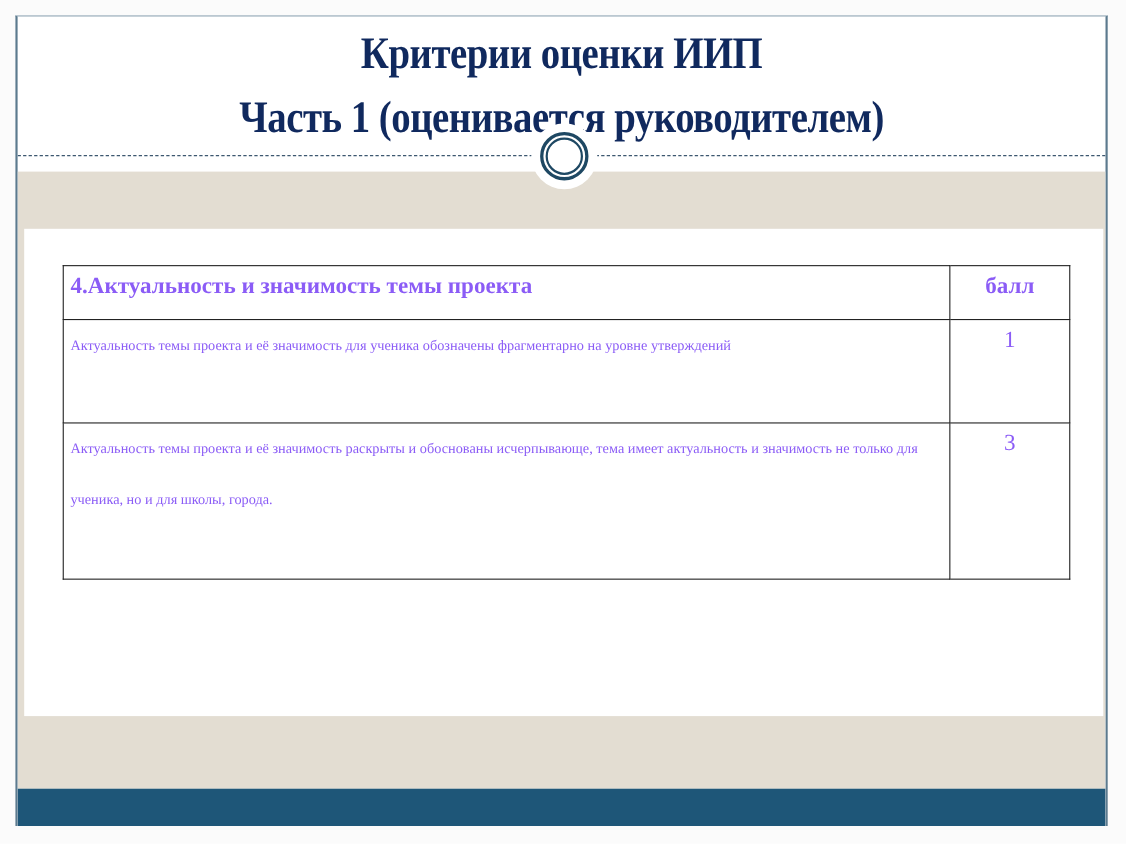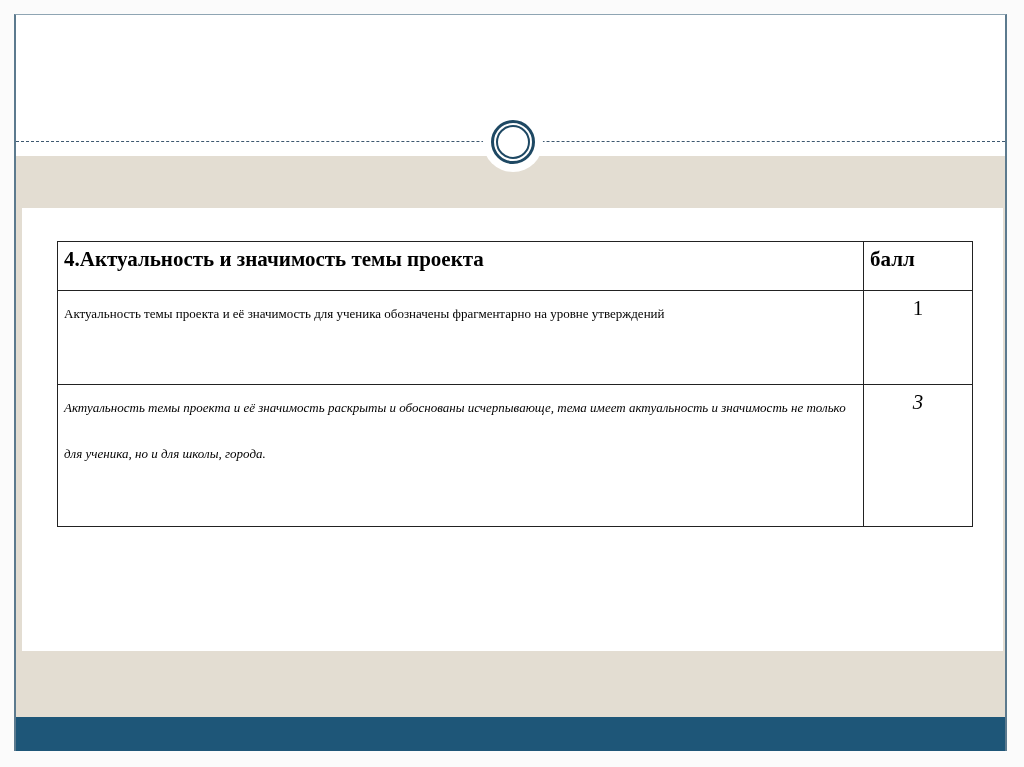--- a/index.html
+++ b/index.html
@@ -153,6 +153,10 @@
 
 <div class="slide-frame">
 
+  <div class="title-area">
+    <div class="title-line first">Критерии оценки ИИП</div>
+    <div class="title-line">Часть 1 (оценивается руководителем)</div>
+  </div>
 
   <div class="dashed-rule"></div>
 

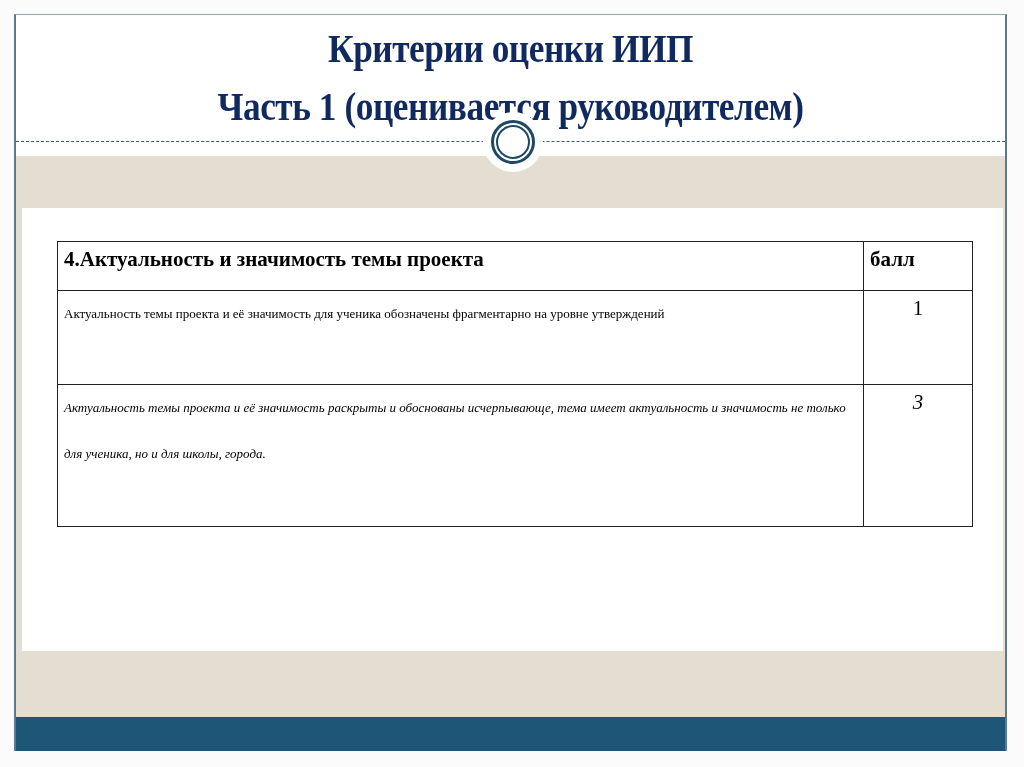--- a/index.html
+++ b/index.html
@@ -112,7 +112,7 @@
       width: 916px;
       border-collapse: collapse;
       font-family: "Liberation Serif", "DejaVu Serif", serif;
-      color: #000000;
+      color: #8b5cf6;
     }
     table.criteria td, table.criteria th {
       border: 1.5px solid #222222;

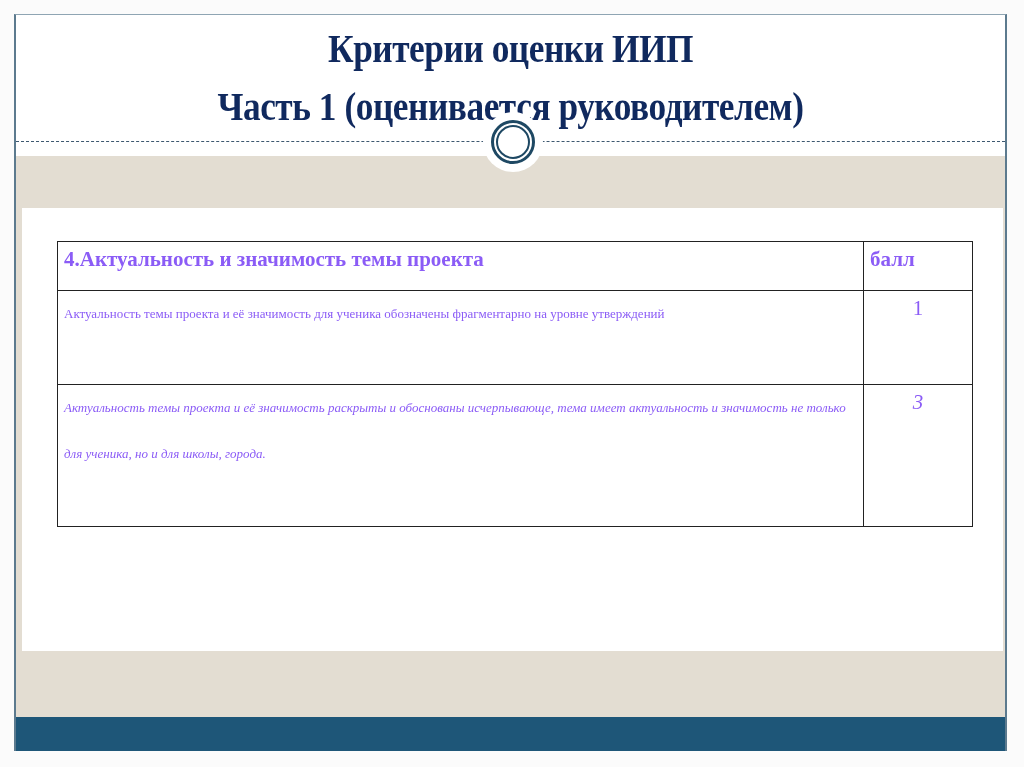--- a/index.html
+++ b/index.html
@@ -127,7 +127,7 @@
       text-align: left;
     }
     table.criteria th.score-head {
-      text-align: left;
+      text-align: center;
       width: 96px;
     }
     table.criteria td.desc {

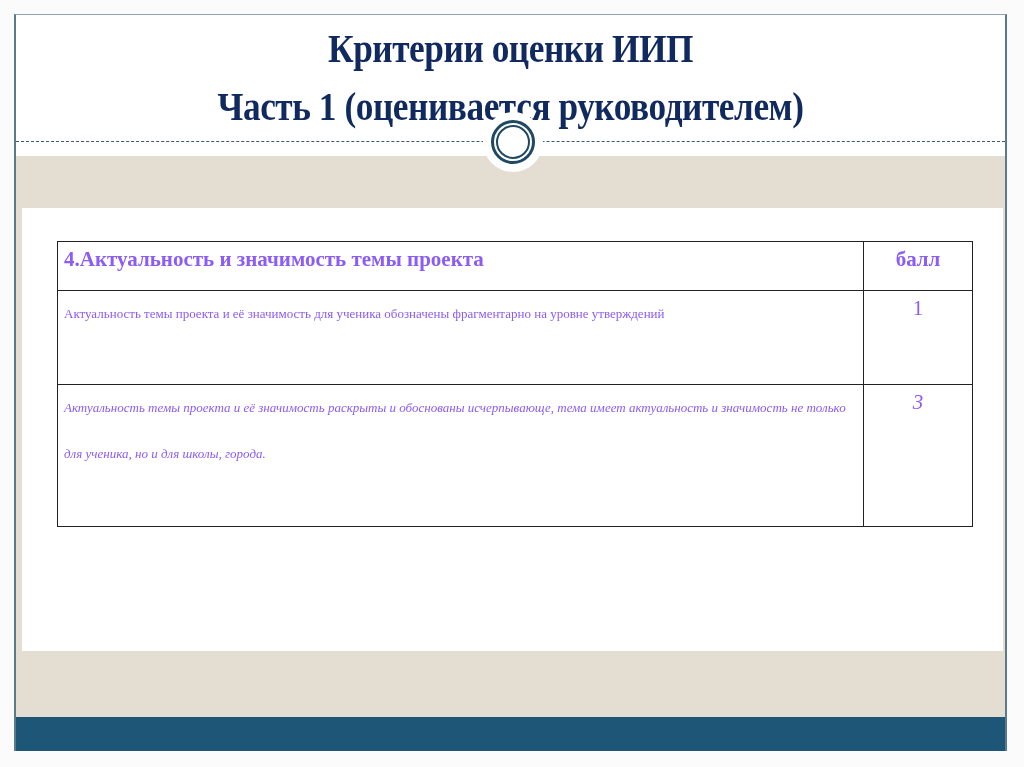--- a/index.html
+++ b/index.html
@@ -146,7 +146,7 @@
     }
     .row-1 td { height: 93px; }
     .row-2 td { height: 94px; }
-    .row-3 td { height: 141px; font-style: italic; }
+    .row-3 td { height: 141px; }
   </style>
 </head>
 <body>

